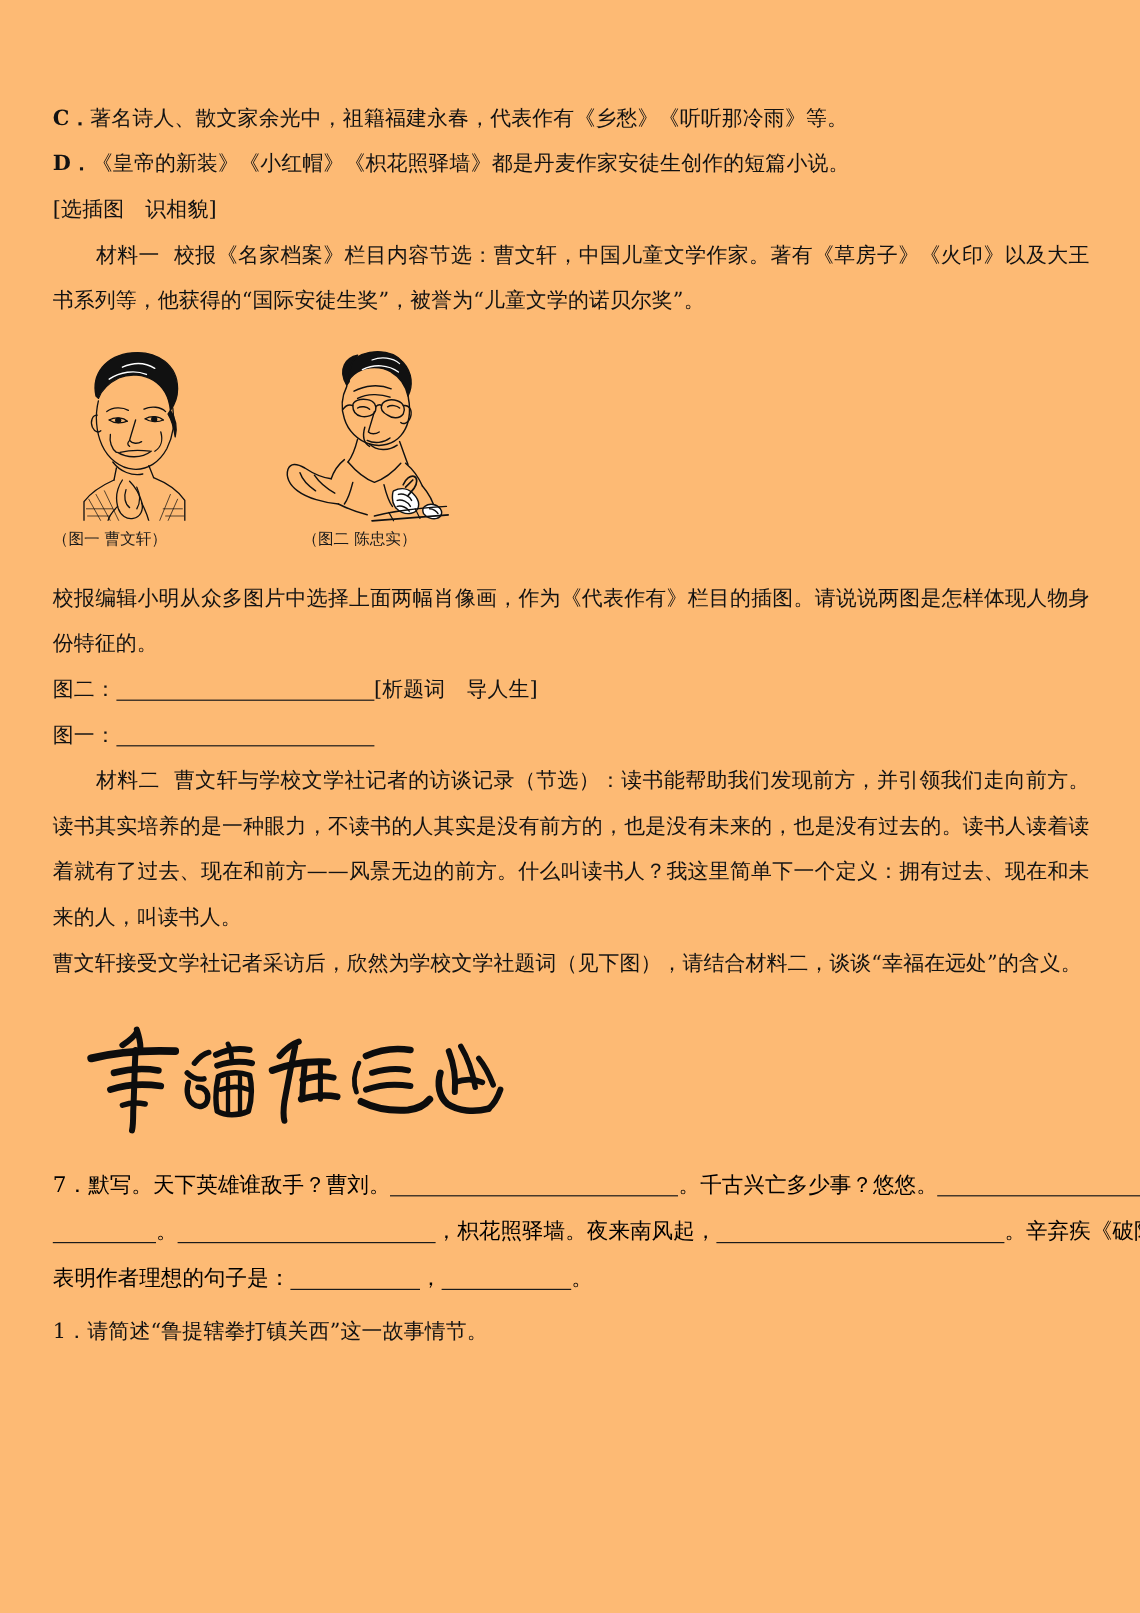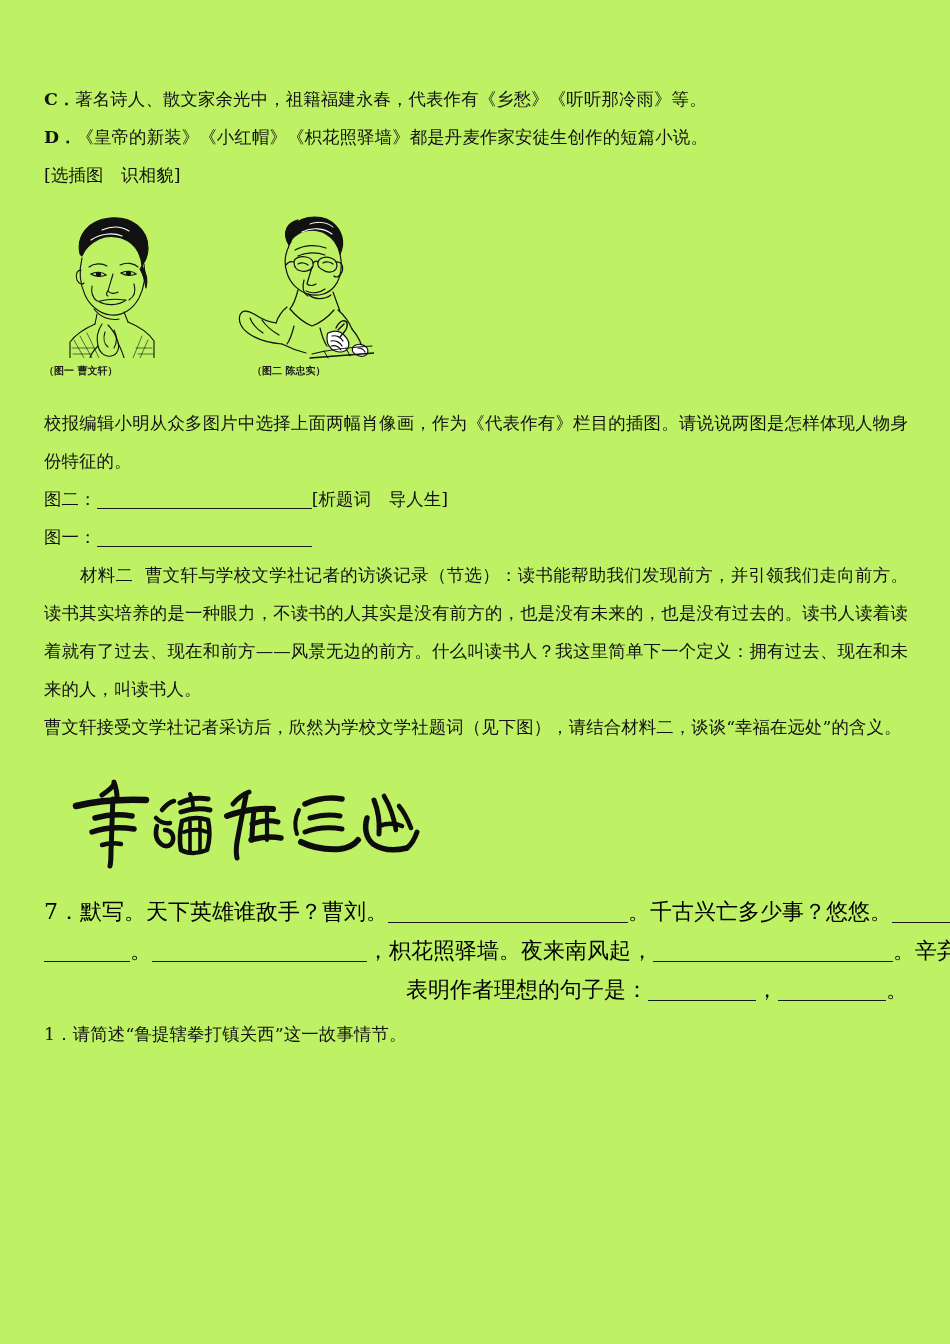--- a/index.html
+++ b/index.html
@@ -16,7 +16,7 @@
     position: relative;
     width: 950px;
     height: 1344px;
-    background: #bef264;
+    background: #fdba74;
     margin: 0 auto;
     overflow: hidden;
   }

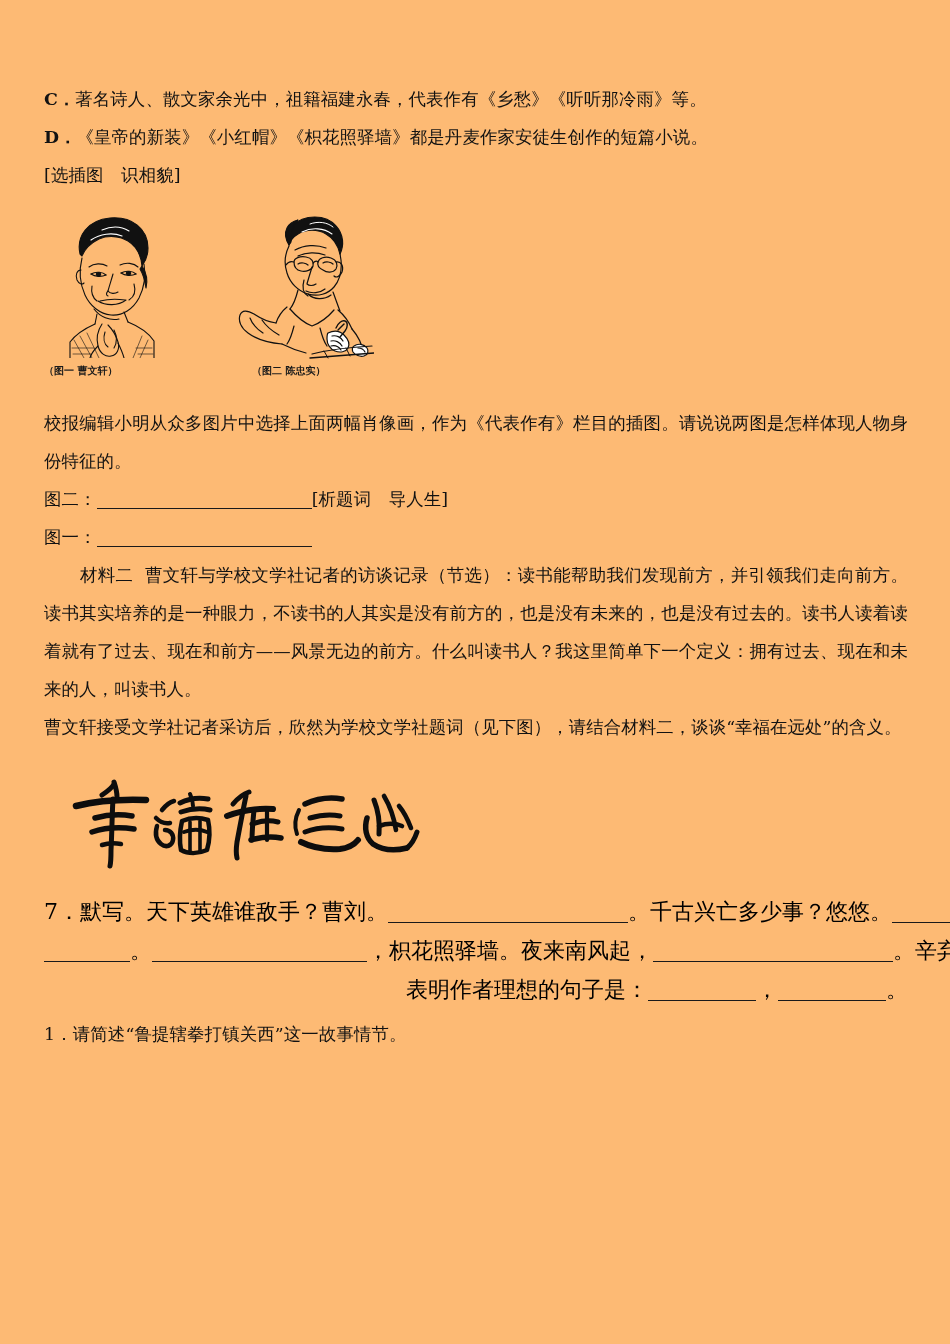--- a/index.html
+++ b/index.html
@@ -126,6 +126,9 @@
 
     <div class="line">[选插图　识相貌]</div>
 
+    <div class="para indent">
+      <span>材料一</span>&nbsp;&nbsp;<span>校报《名家档案》栏目内容节选：曹文轩，中国儿童文学作家。著有《草房子》《火印》以及大王书系列等，他获得的“国际安徒生奖”，被誉为“儿童文学的诺贝尔奖”。</span>
+    </div>
 
 
     <div class="spacer-6"></div>

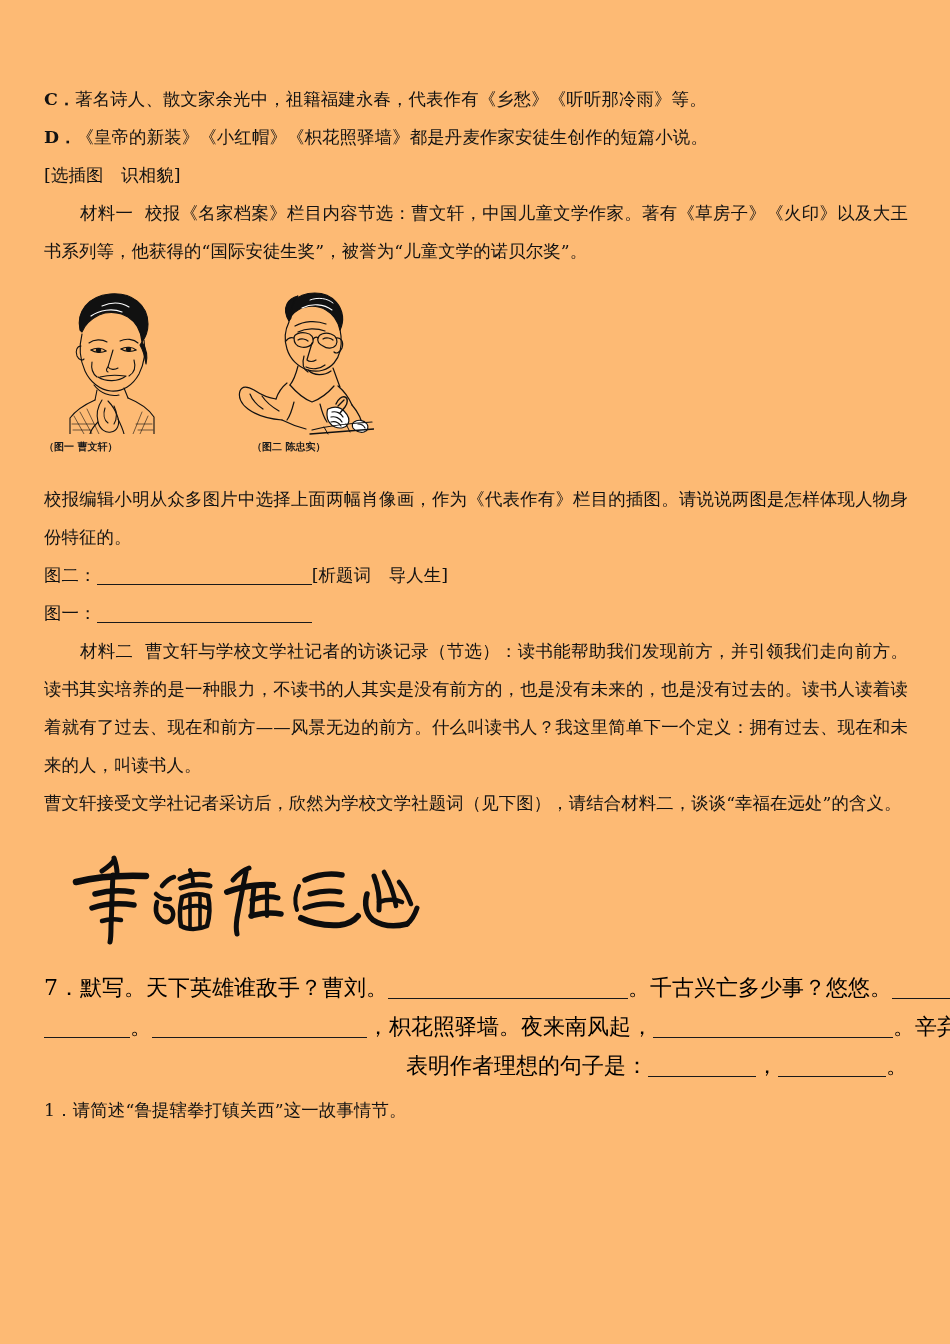--- a/index.html
+++ b/index.html
@@ -90,10 +90,9 @@
   }
   .cap {
     position: absolute;
-    font-size: 10px;
+    font-size: 13px;
     color: #1a1a1a;
     white-space: nowrap;
-    font-weight: bold;
   }
   .cap-1 { left: 0px; }
   .cap-2 { left: 208px; }

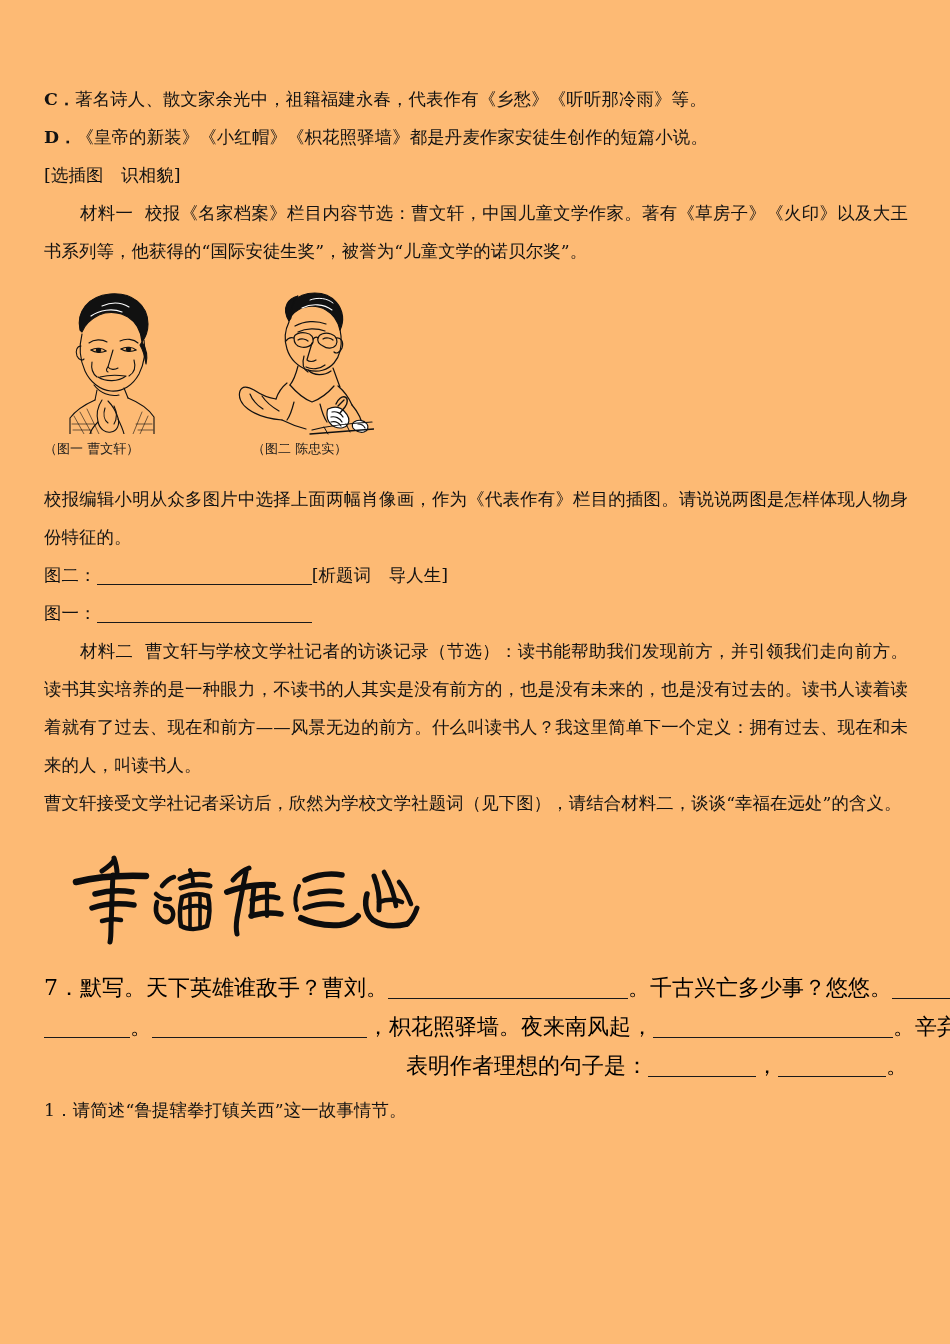--- a/index.html
+++ b/index.html
@@ -106,7 +106,7 @@
   }
 
   
-  .q7line { white-space: nowrap; font-size: 22px; line-height: 39px; text-align: right; }
+  .q7line { white-space: nowrap; font-size: 18px; line-height: 39px; }
 </style>
 </head>
 <body>

